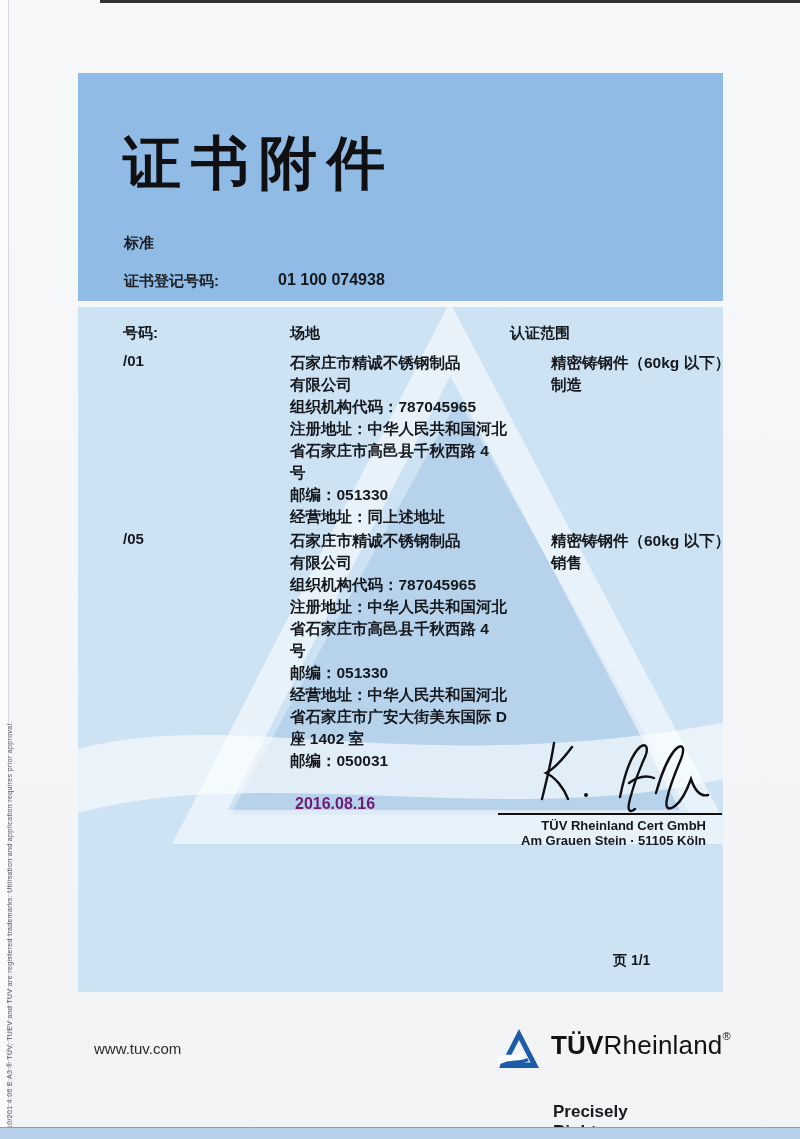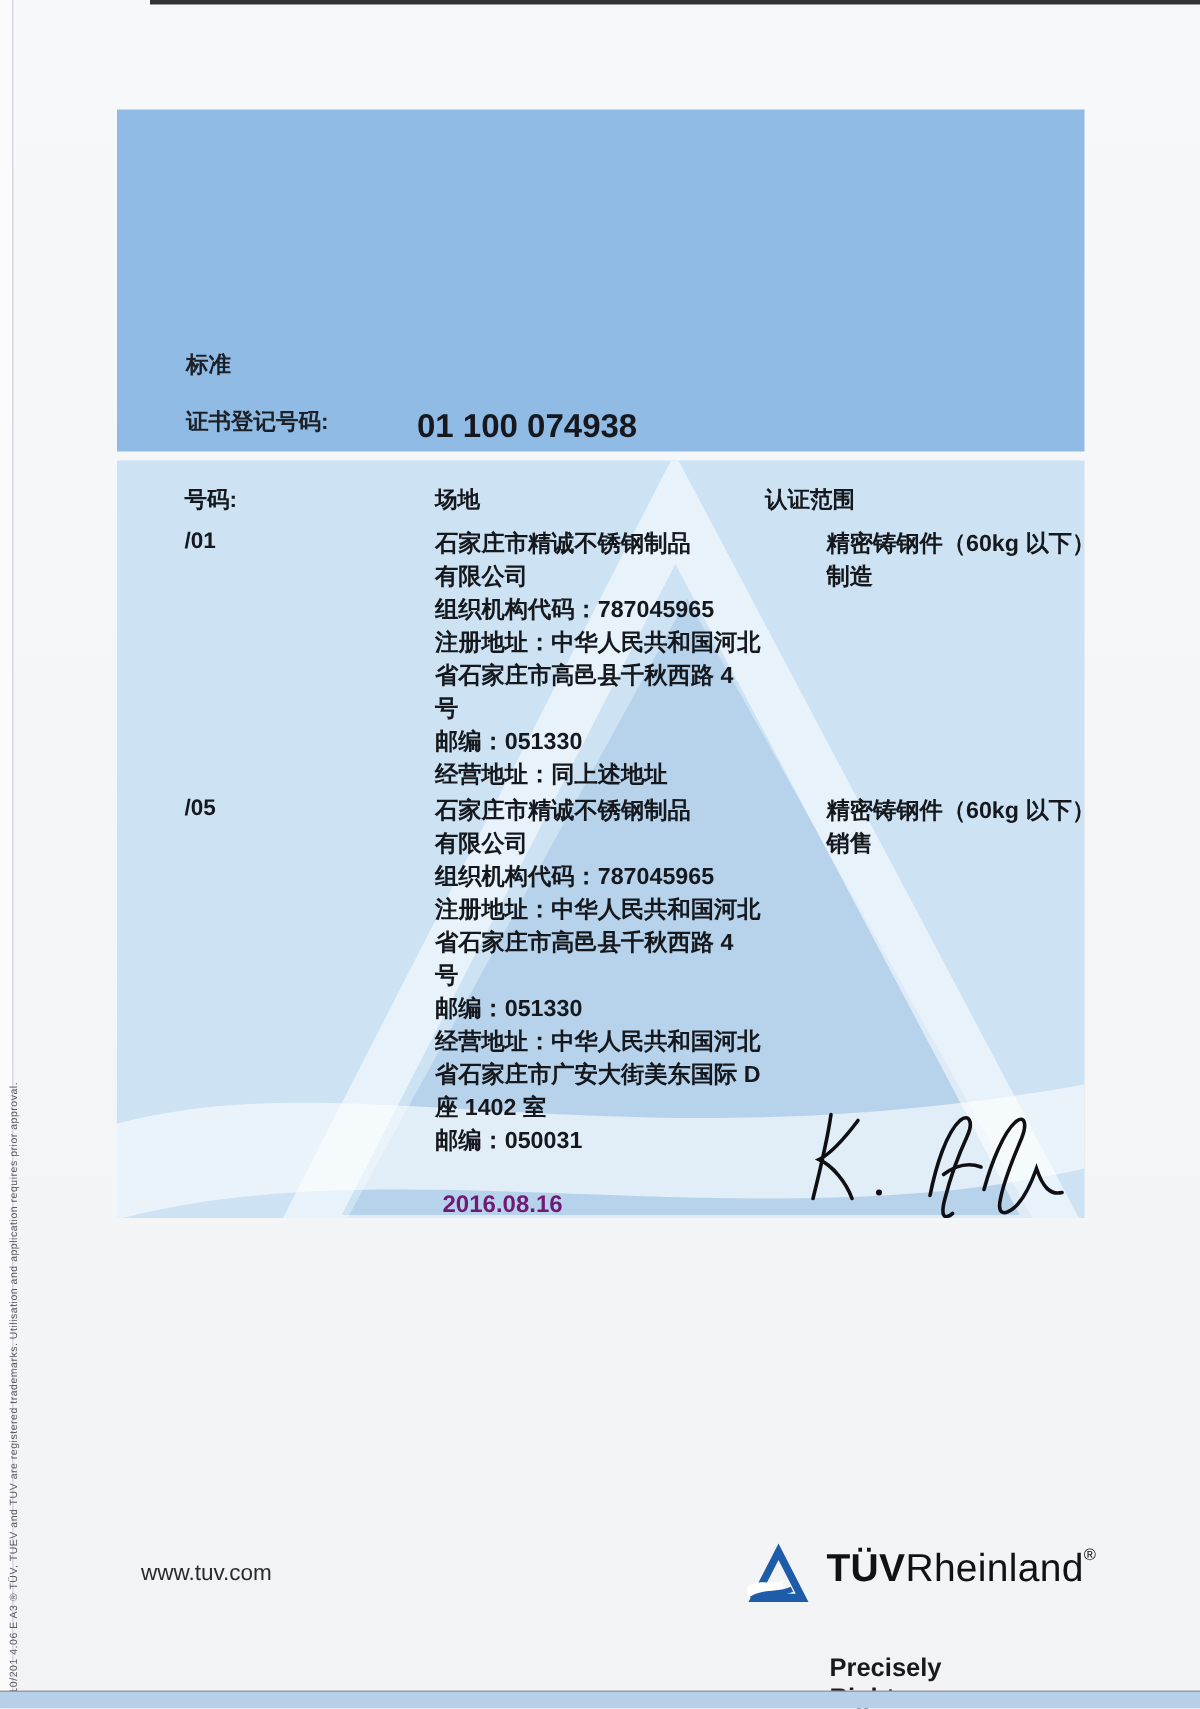--- a/index.html
+++ b/index.html
@@ -87,6 +87,7 @@
   <div class="side-text">10/201  4.06  E  A3    ®   TÜV, TUEV and TUV are registered trademarks. Utilisation and application requires prior approval.</div>
 
   <div class="header-panel">
+    <div class="cert-title">证书附件</div>
     <div class="hdr-label hdr-standard-label">标准</div>
     <div class="hdr-label hdr-reg-label">证书登记号码:</div>
     <div class="hdr-reg-value">01 100 074938</div>

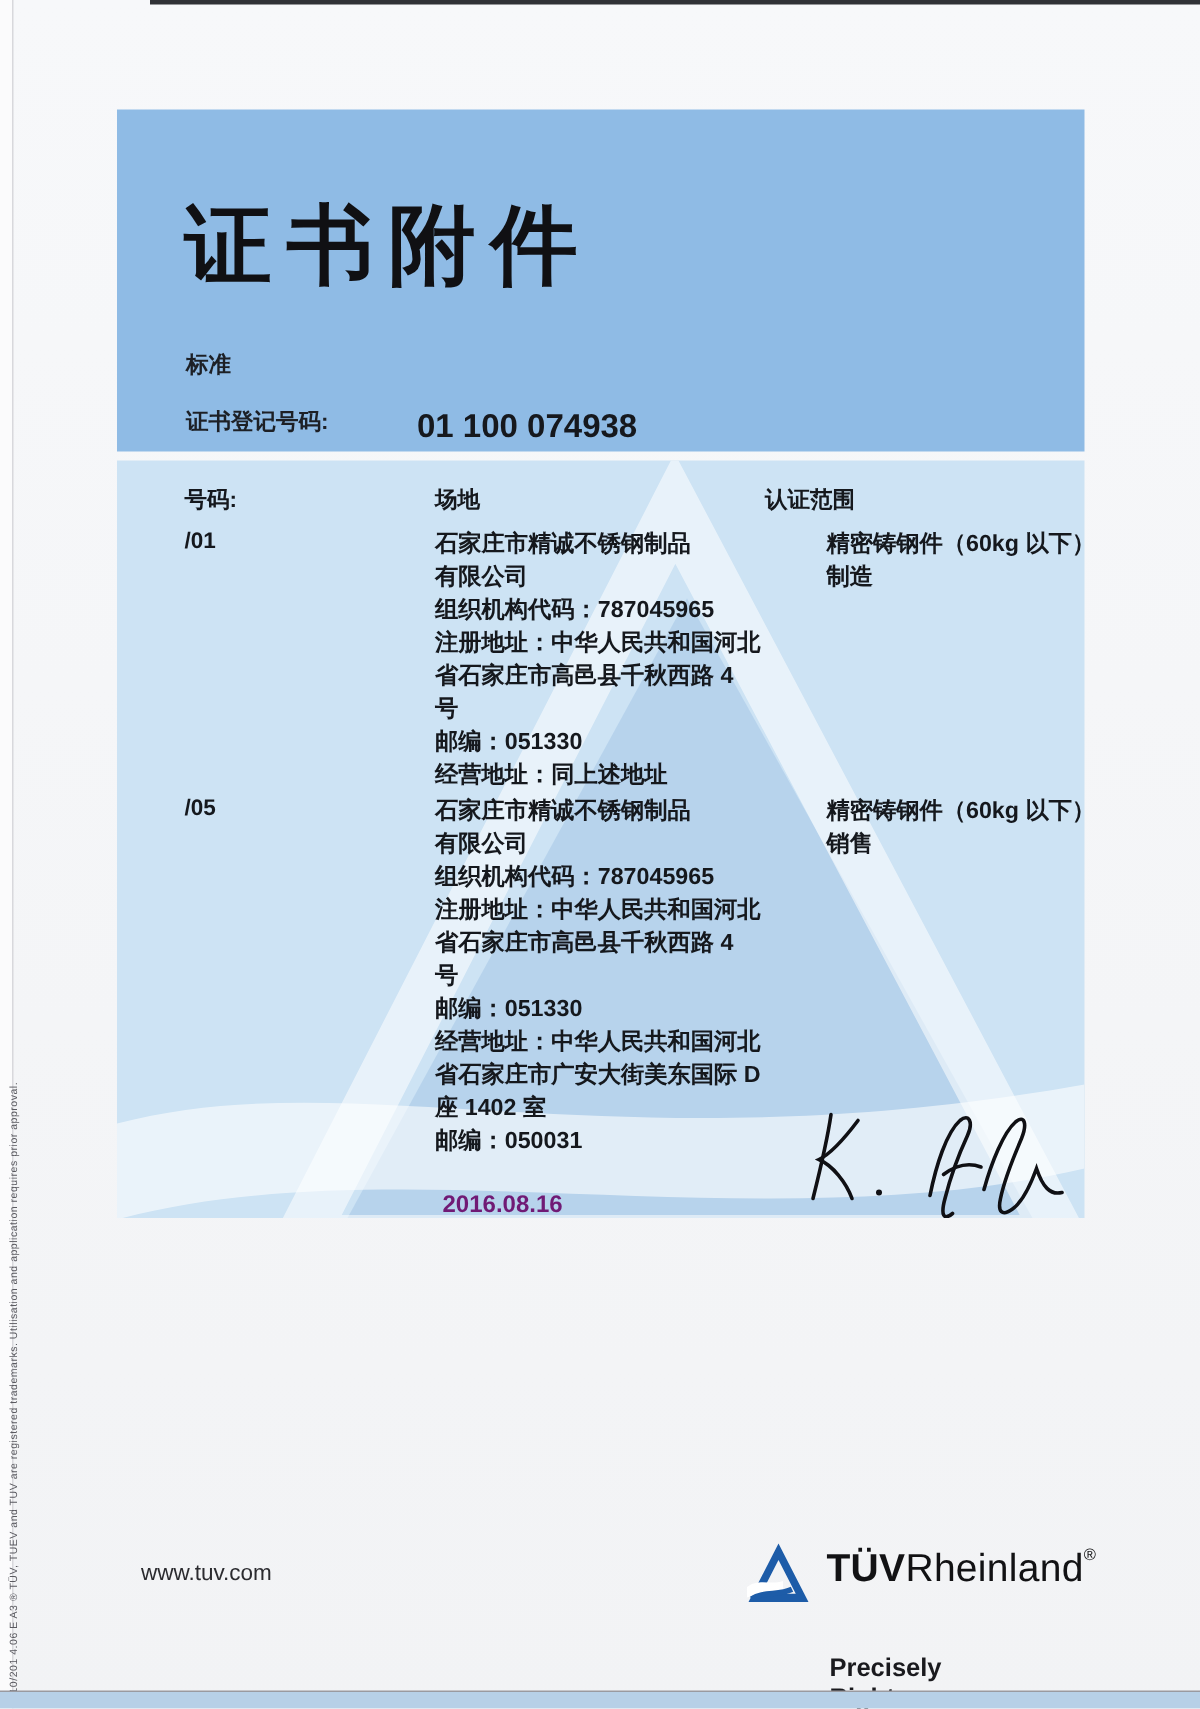--- a/index.html
+++ b/index.html
@@ -31,7 +31,7 @@
   .hdr-standard-label { left:46px; top:161px; }
   .hdr-standard-value { position:absolute; left:200px; top:155px; font-size:21px; font-weight:800; color:#111318; letter-spacing:.2px; }
   .hdr-reg-label { left:46px; top:199px; }
-  .hdr-reg-value { position:absolute; left:200px; top:198px; font-size:22px; font-weight:700; color:#16181d; }
+  .hdr-reg-value { position:absolute; left:200px; top:198px; font-size:16px; font-weight:700; color:#16181d; }
 
   .body-panel {
     position:absolute; left:78px; top:307px; width:645px; height:505px;

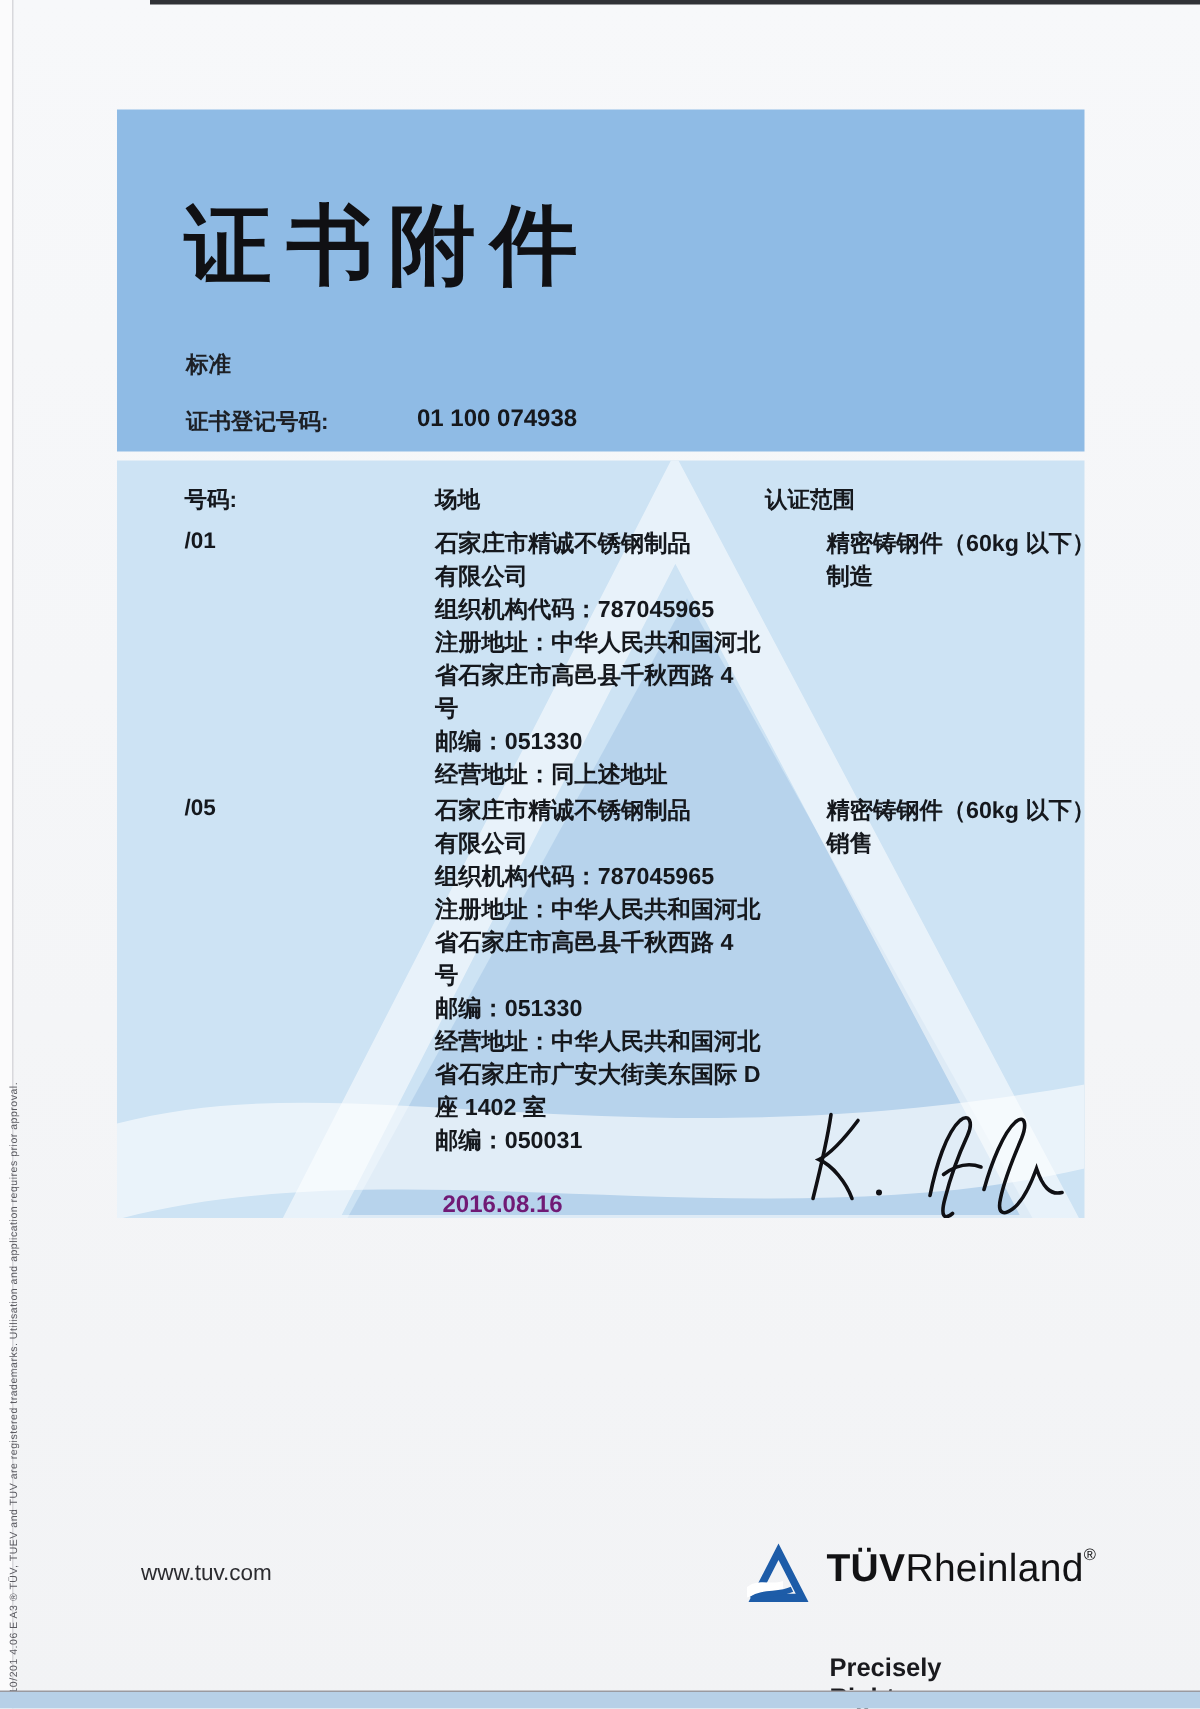--- a/index.html
+++ b/index.html
@@ -34,7 +34,7 @@
   .hdr-reg-value { position:absolute; left:200px; top:198px; font-size:16px; font-weight:700; color:#16181d; }
 
   .body-panel {
-    position:absolute; left:78px; top:307px; width:645px; height:505px;
+    position:absolute; left:78px; top:307px; width:645px; height:685px;
     background:#cde3f4; overflow:hidden;
   }
   .watermark { position:absolute; left:0; top:0; width:645px; height:685px; pointer-events:none; }

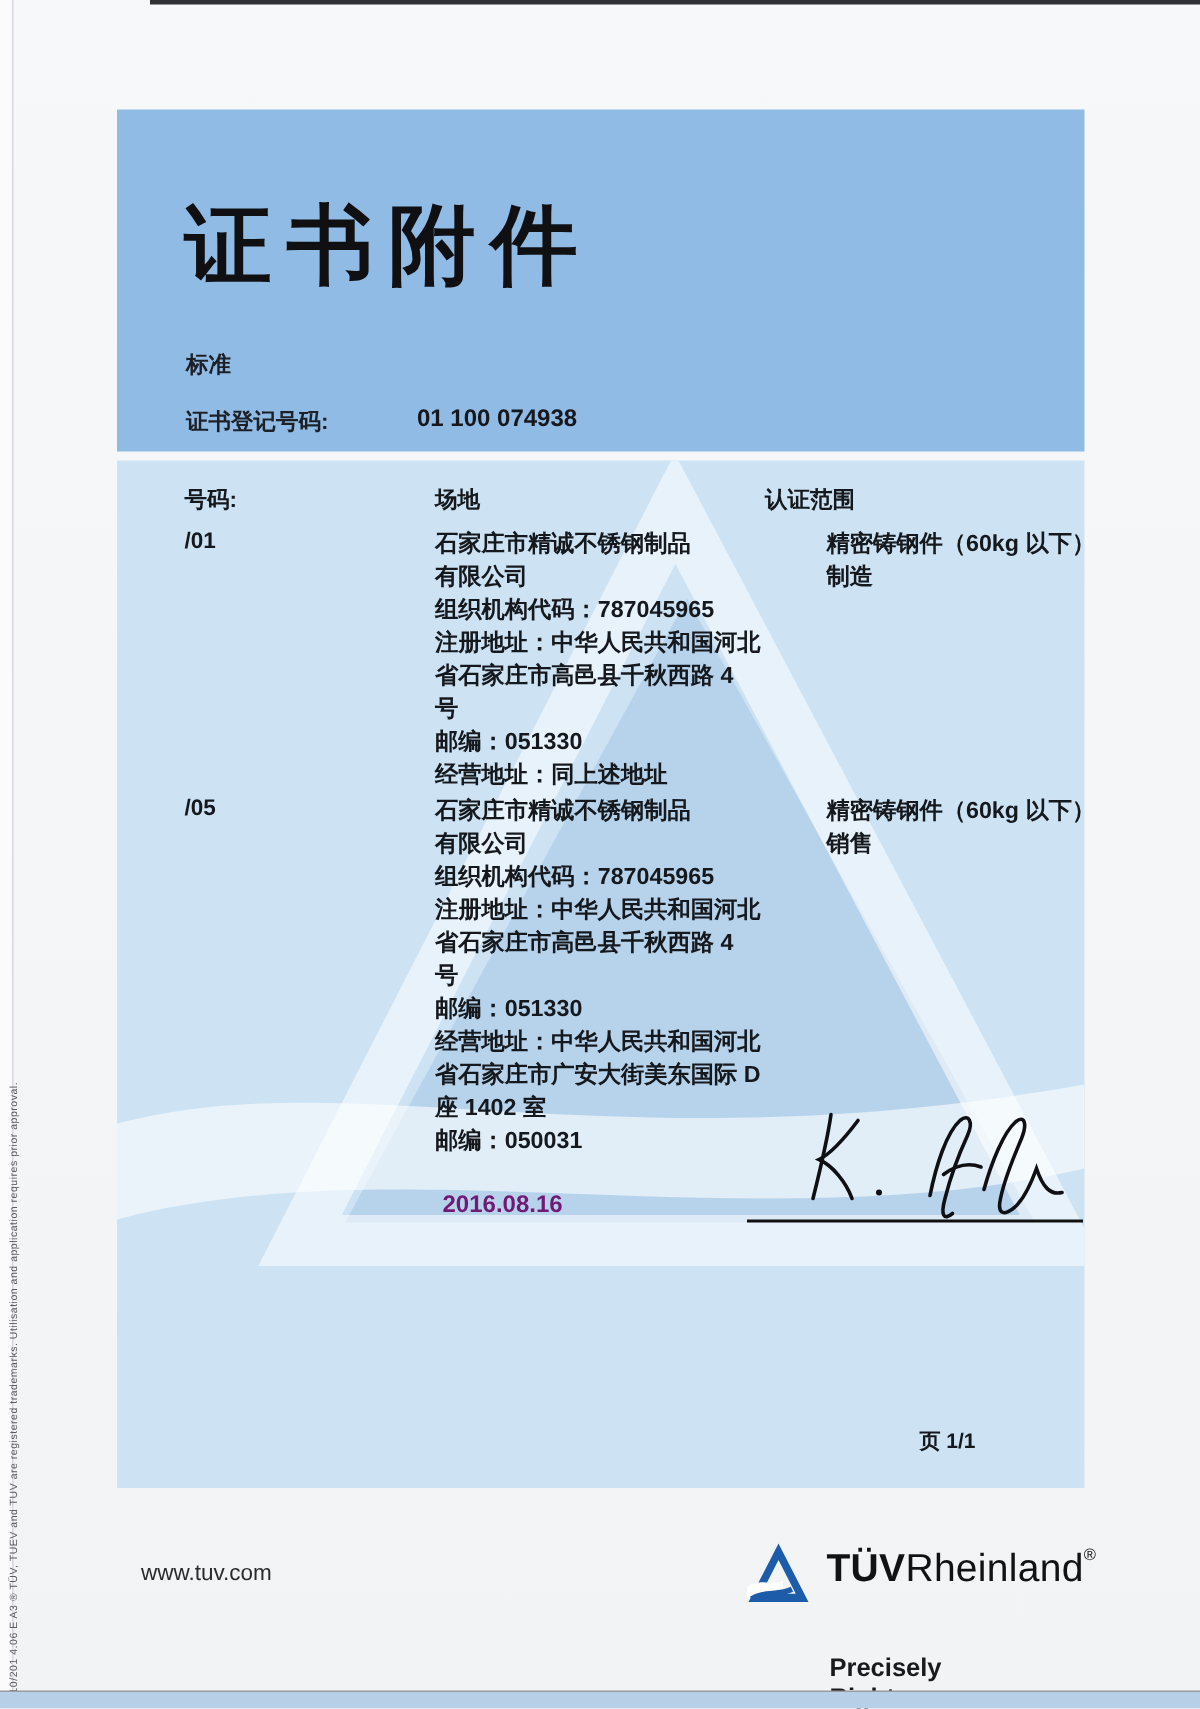--- a/index.html
+++ b/index.html
@@ -143,6 +143,10 @@
       </g>
     </svg>
     <div class="sig-line"></div>
+    <div class="sig-block">
+      <div>TÜV Rheinland Cert GmbH</div>
+      <div>Am Grauen Stein · 51105 Köln</div>
+    </div>
 
     <div class="page-indicator">页 1/1</div>
   </div>

